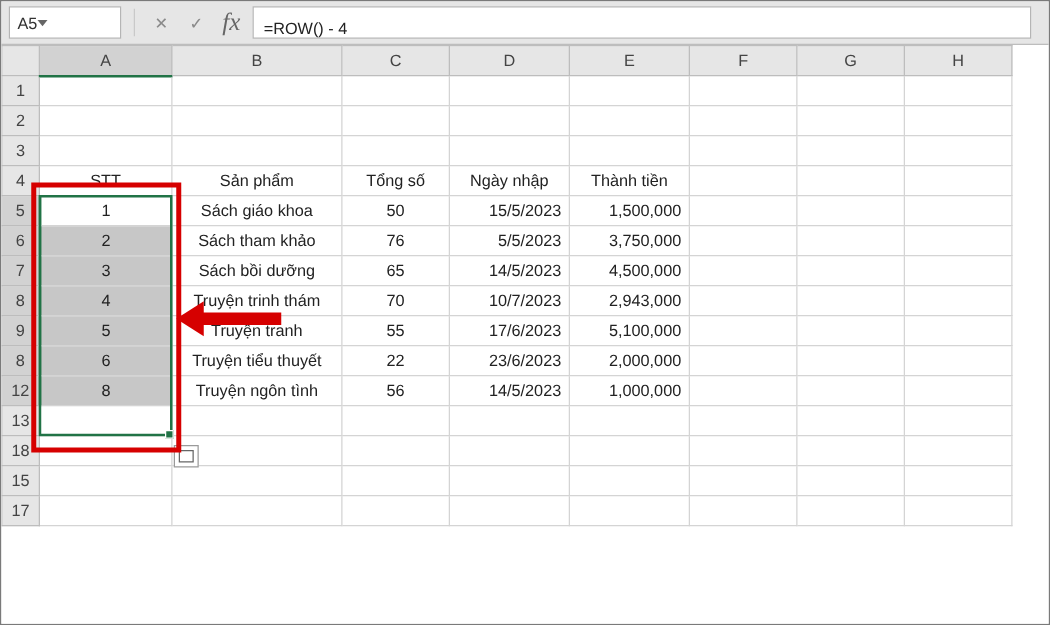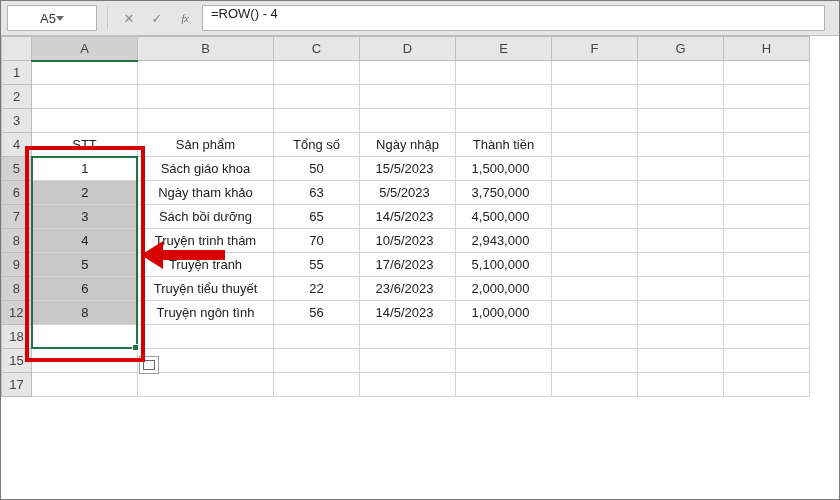--- a/index.html
+++ b/index.html
@@ -5,7 +5,7 @@
 html,body{margin:0;padding:0;font-family:"Segoe UI",Arial,sans-serif;font-size:13px;background:#fff;color:#222;-webkit-user-select:none;user-select:none}
 .app{width:840px;height:500px;position:relative;overflow:hidden;border:1px solid #7a7a7a;box-sizing:border-box;background:#e6e6e6}
 .fbar{height:34px;background:#e6e6e6;border-bottom:1px solid #bdbdbd;display:flex;align-items:center;padding:0 6px;gap:6px}
-.namebox{width:76px;height:24px;background:#fff;border:1px solid #b5b5b5;display:flex;align-items:center;padding:0 6px;font-size:13px;color:#333;justify-content:center}
+.namebox{width:76px;height:24px;background:#fff;border:1px solid #b5b5b5;display:flex;align-items:center;padding:0 6px;font-size:13px;color:#333;justify-content:flex-start}
 .dd{width:0;height:0;border-left:4px solid transparent;border-right:4px solid transparent;border-top:5px solid #666}
 .sep{width:1px;height:22px;background:#c9c9c9;margin:0 4px}
 .iconbtn{width:22px;height:22px;display:flex;align-items:center;justify-content:center;color:#8a8a8a;font-size:13px}

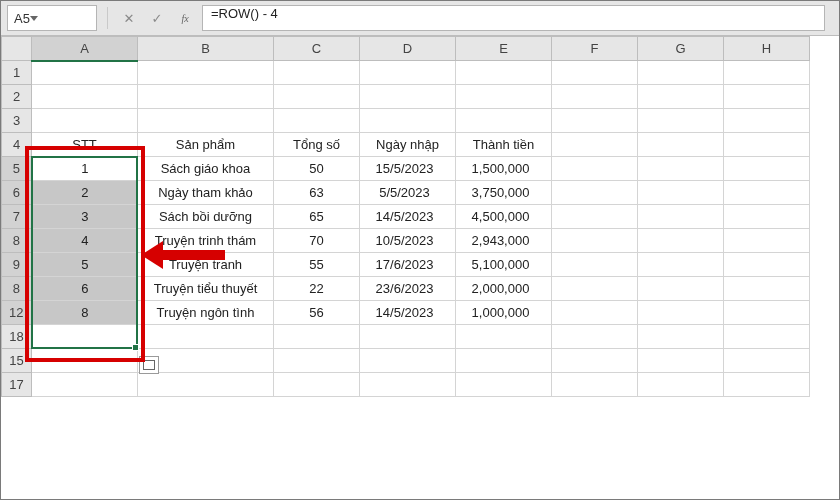--- a/index.html
+++ b/index.html
@@ -9,7 +9,7 @@
 .dd{width:0;height:0;border-left:4px solid transparent;border-right:4px solid transparent;border-top:5px solid #666}
 .sep{width:1px;height:22px;background:#c9c9c9;margin:0 4px}
 .iconbtn{width:22px;height:22px;display:flex;align-items:center;justify-content:center;color:#8a8a8a;font-size:13px}
-.fx{font-style:italic;font-family:"Times New Roman",serif;font-size:10px;color:#666}
+.fx{font-style:italic;font-family:"Times New Roman",serif;font-size:20px;color:#666}
 .formula{flex:1;height:24px;background:#fff;border:1px solid #b5b5b5;display:flex;align-items:flex-start;padding:0 8px;font-size:13px;color:#222;margin-right:8px}
 .grid{position:relative;background:#fff;height:calc(100% - 34px);overflow:hidden}
 table{border-collapse:collapse;table-layout:fixed}

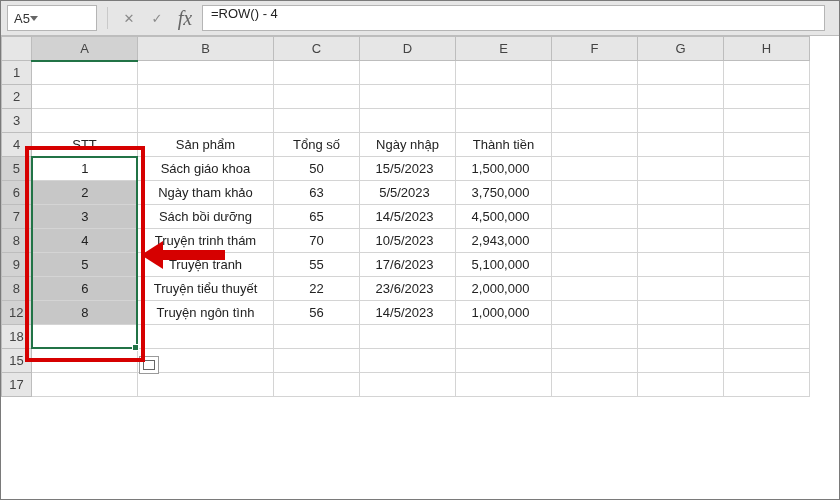--- a/index.html
+++ b/index.html
@@ -10,7 +10,7 @@
 .sep{width:1px;height:22px;background:#c9c9c9;margin:0 4px}
 .iconbtn{width:22px;height:22px;display:flex;align-items:center;justify-content:center;color:#8a8a8a;font-size:13px}
 .fx{font-style:italic;font-family:"Times New Roman",serif;font-size:20px;color:#666}
-.formula{flex:1;height:24px;background:#fff;border:1px solid #b5b5b5;display:flex;align-items:flex-start;padding:0 8px;font-size:13px;color:#222;margin-right:8px}
+.formula{flex:1;height:24px;background:#fff;border:1px solid #b5b5b5;display:flex;align-items:flex-end;padding:0 8px;font-size:13px;color:#222;margin-right:8px}
 .grid{position:relative;background:#fff;height:calc(100% - 34px);overflow:hidden}
 table{border-collapse:collapse;table-layout:fixed}
 th,td{border:1px solid #d4d4d4;box-sizing:border-box;padding:0;height:24px;font-weight:normal;font-size:13px;color:#222;text-align:center;background:#fff}

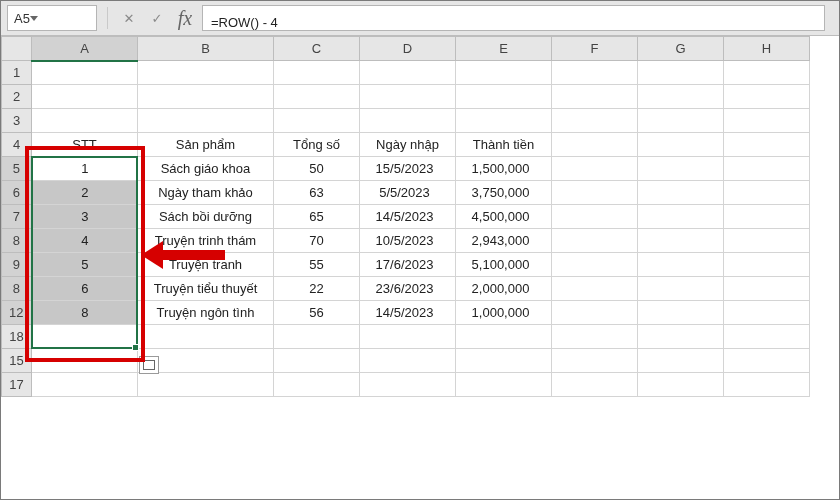--- a/index.html
+++ b/index.html
@@ -24,7 +24,7 @@
 th.col-F,th.col-G,th.col-H{width:86px}
 th.corner{background:#e6e6e6;border-color:#bdbdbd;width:30px}
 .hdr-text{font-weight:normal}
-td.right{text-align:center;padding-right:6px}
+td.right{text-align:right;padding-right:6px}
 
 thead th.selcol{background:#d2d2d2;border-bottom:2px solid #217346}
 tbody th.selrow{background:#d2d2d2;border-right:2px solid #217346}

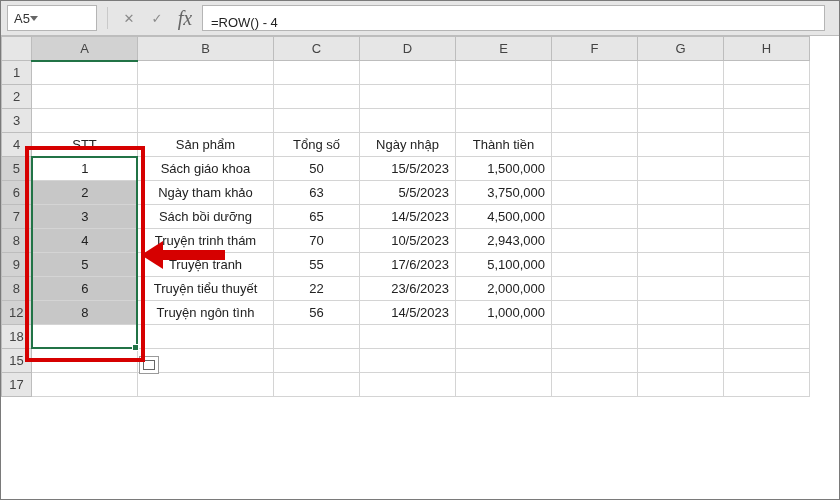--- a/index.html
+++ b/index.html
@@ -135,7 +135,7 @@
           <tr>
             <th class="rowhdr selrow">6</th>
             <td class="selcell">2</td>
-            <td>Ngày tham khảo</td>
+            <td>Sách tham khảo</td>
             <td>63</td>
             <td class="right">5/5/2023</td>
             <td class="right">3,750,000</td>

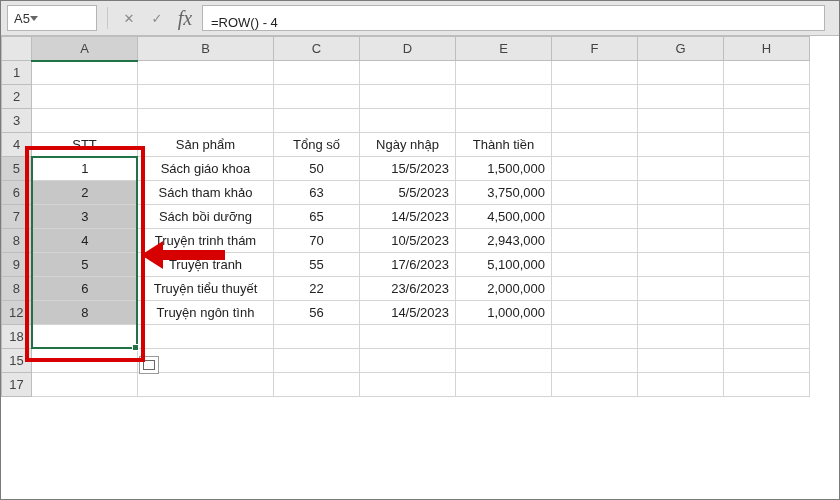--- a/index.html
+++ b/index.html
@@ -136,7 +136,7 @@
             <th class="rowhdr selrow">6</th>
             <td class="selcell">2</td>
             <td>Sách tham khảo</td>
-            <td>63</td>
+            <td>76</td>
             <td class="right">5/5/2023</td>
             <td class="right">3,750,000</td>
             <td></td>

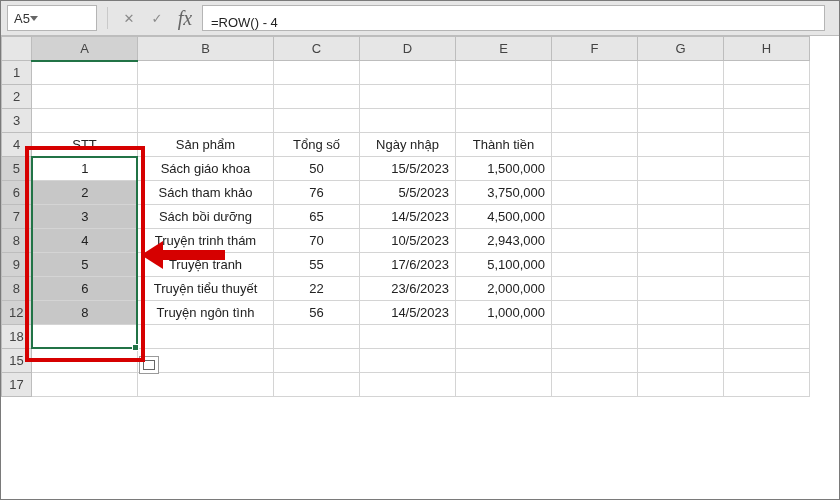--- a/index.html
+++ b/index.html
@@ -159,7 +159,7 @@
             <td class="selcell">4</td>
             <td>Truyện trinh thám</td>
             <td>70</td>
-            <td class="right">10/5/2023</td>
+            <td class="right">10/7/2023</td>
             <td class="right">2,943,000</td>
             <td></td>
             <td></td>

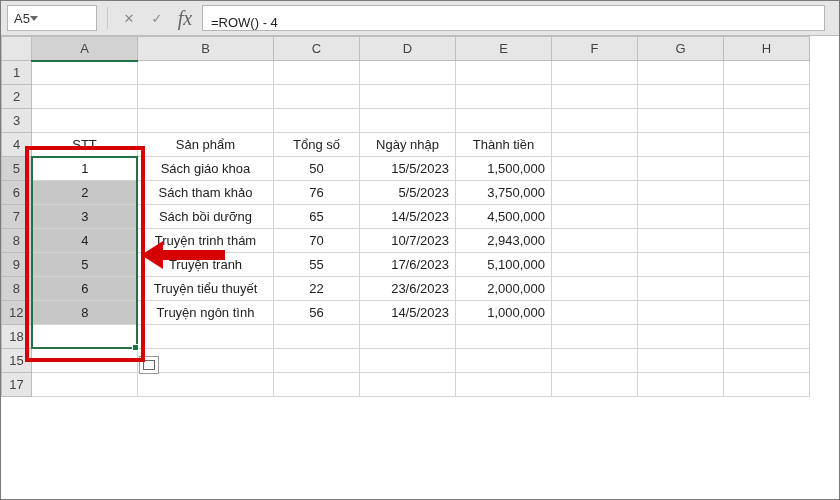--- a/index.html
+++ b/index.html
@@ -199,6 +199,17 @@
             <td></td>
           </tr>
           <tr>
+            <th class="rowhdr">13</th>
+            <td></td>
+            <td></td>
+            <td></td>
+            <td></td>
+            <td></td>
+            <td></td>
+            <td></td>
+            <td></td>
+          </tr>
+          <tr>
             <th class="rowhdr">18</th>
             <td></td>
             <td></td>

